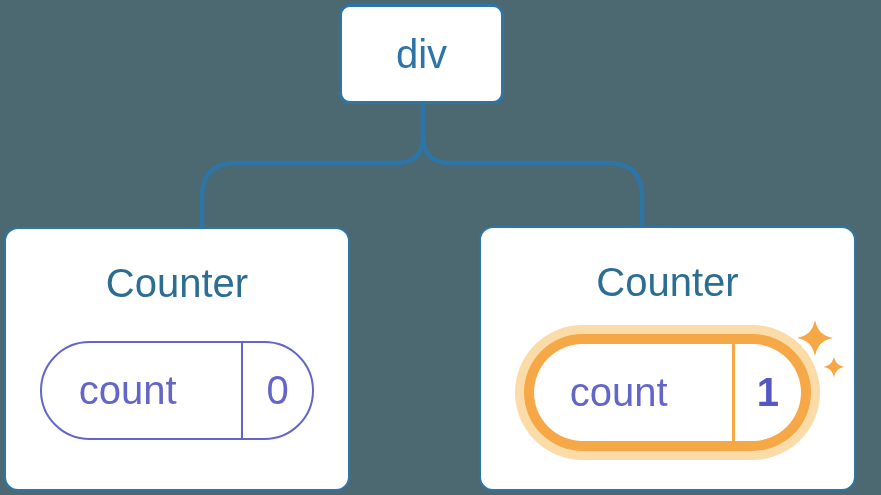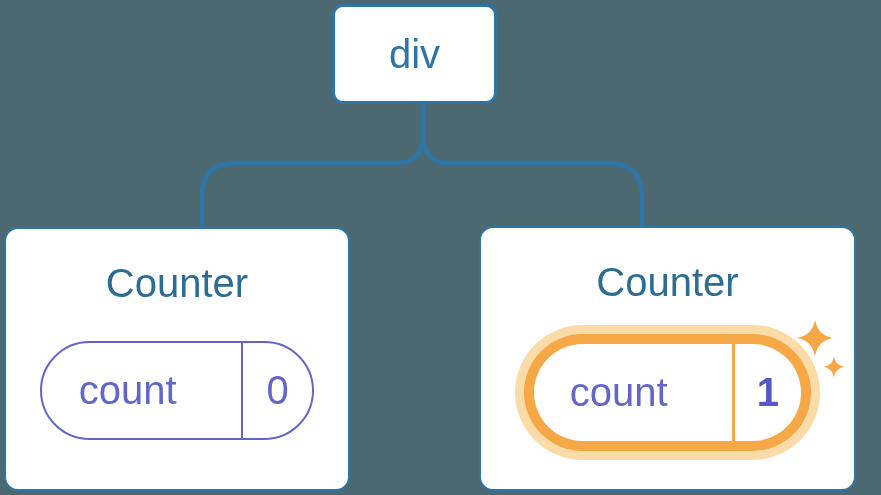--- a/index.html
+++ b/index.html
@@ -37,7 +37,7 @@
 
   .root-node {
     position: absolute; z-index: 2;
-    left: 332px; top: 4px;
+    left: 339px; top: 4px;
     width: 165px; height: 100px;
     background: var(--card-background);
     border: 3px solid var(--stroke-blue);

